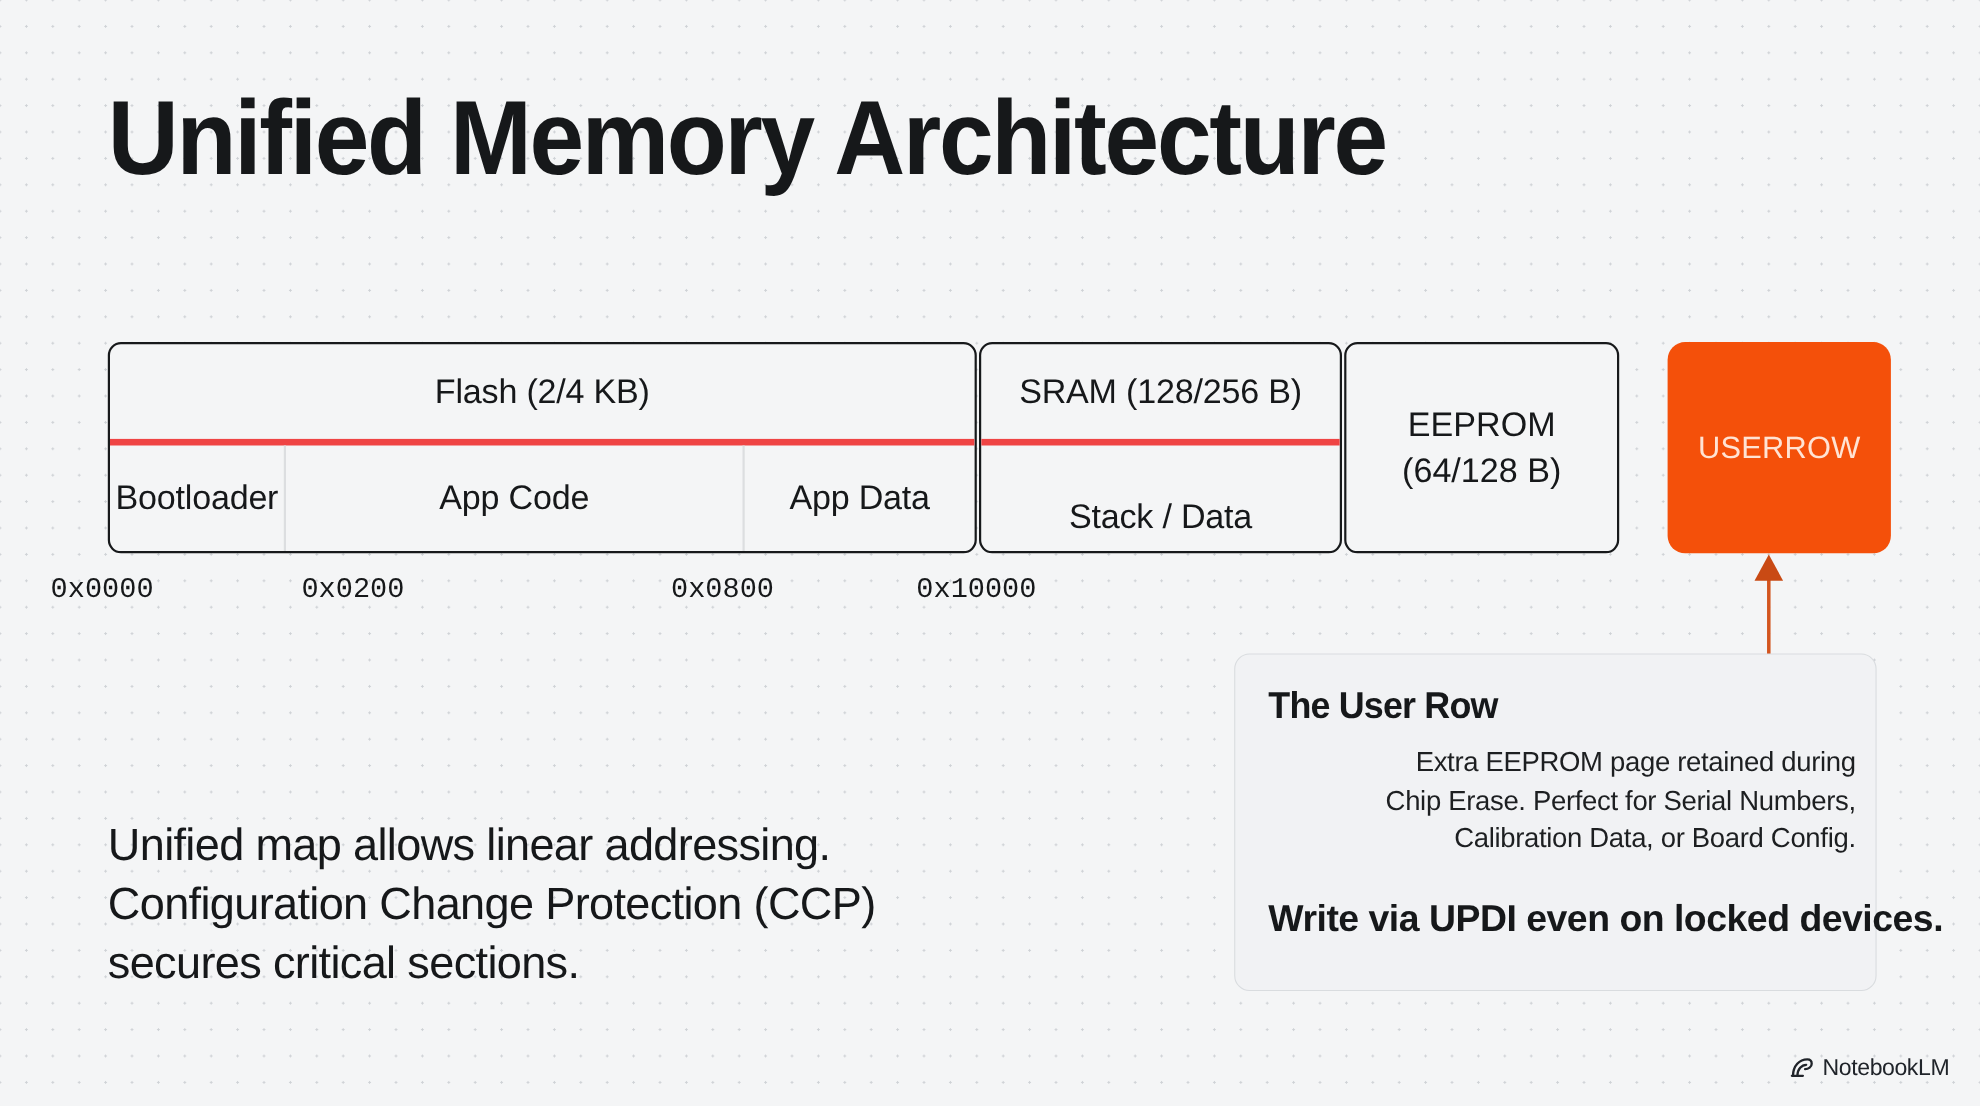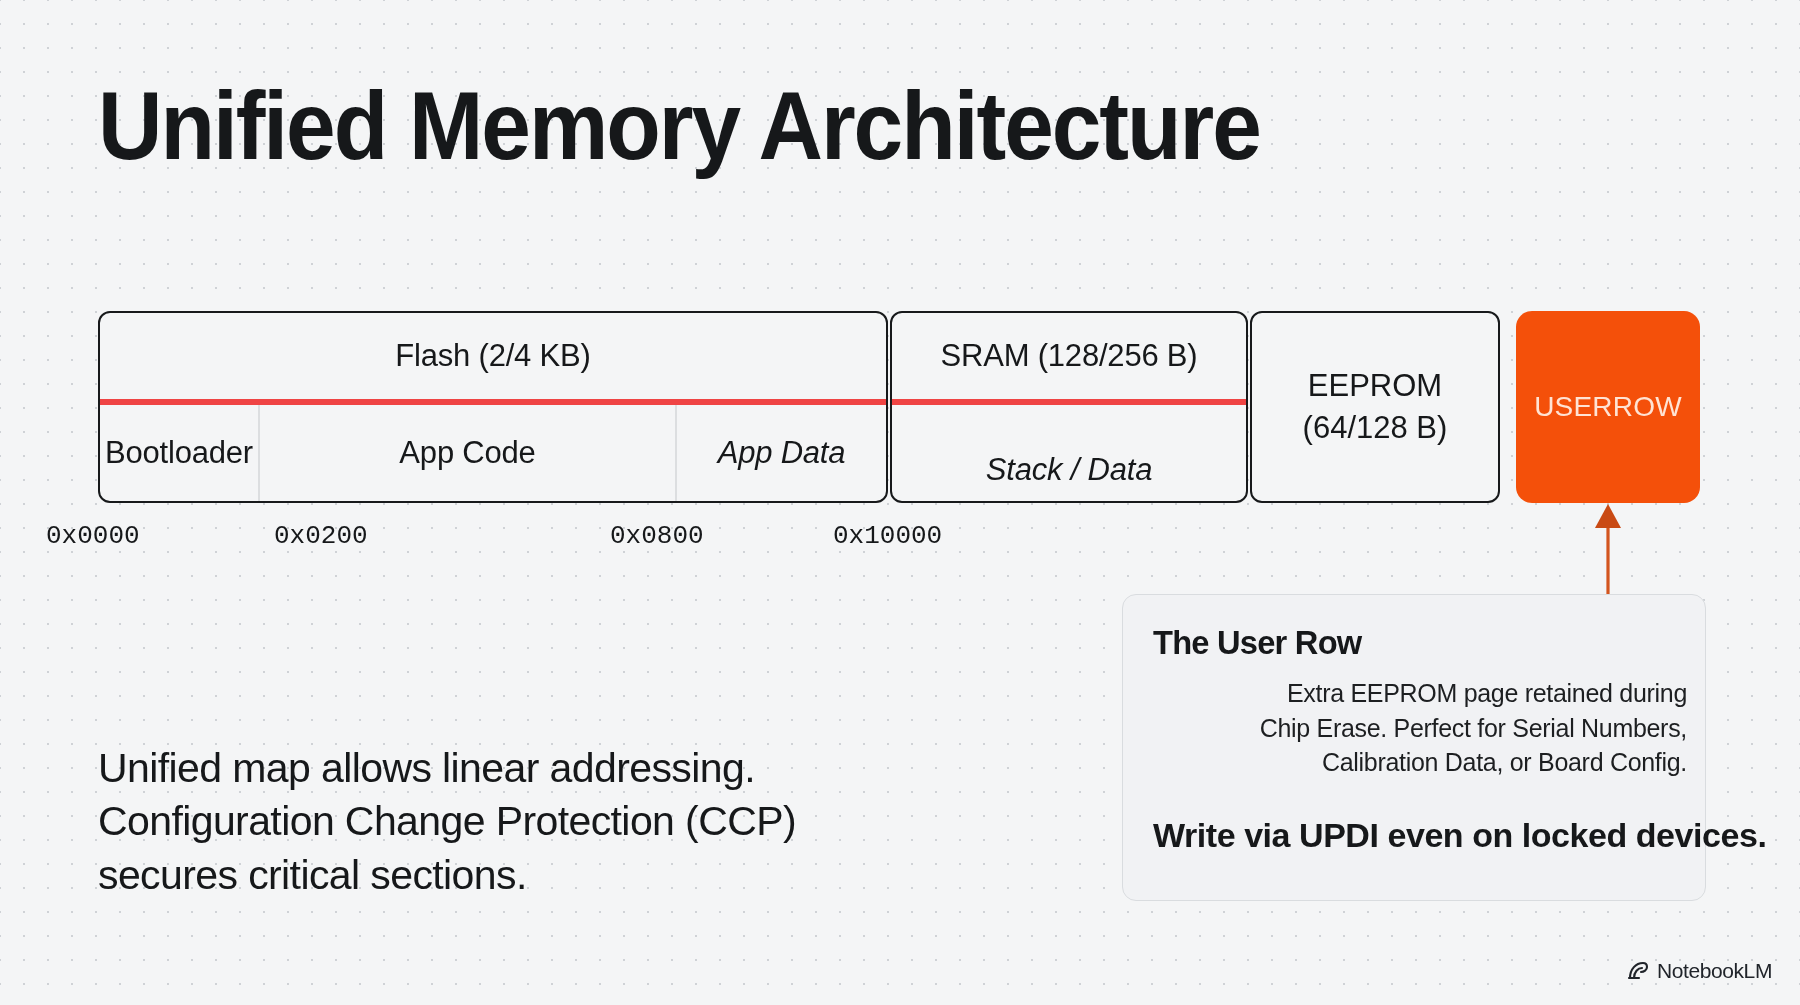--- a/index.html
+++ b/index.html
@@ -65,7 +65,7 @@
   }
 
   .block.flash   { width: 790px; }
-  .block.sram    { width: 358px; margin-left: 2px; gap: 34px; }
+  .block.sram    { width: 330px; margin-left: 2px; gap: 34px; }
   .block.eeprom  { width: 250px; margin-left: 2px; }
 
   .block-head {

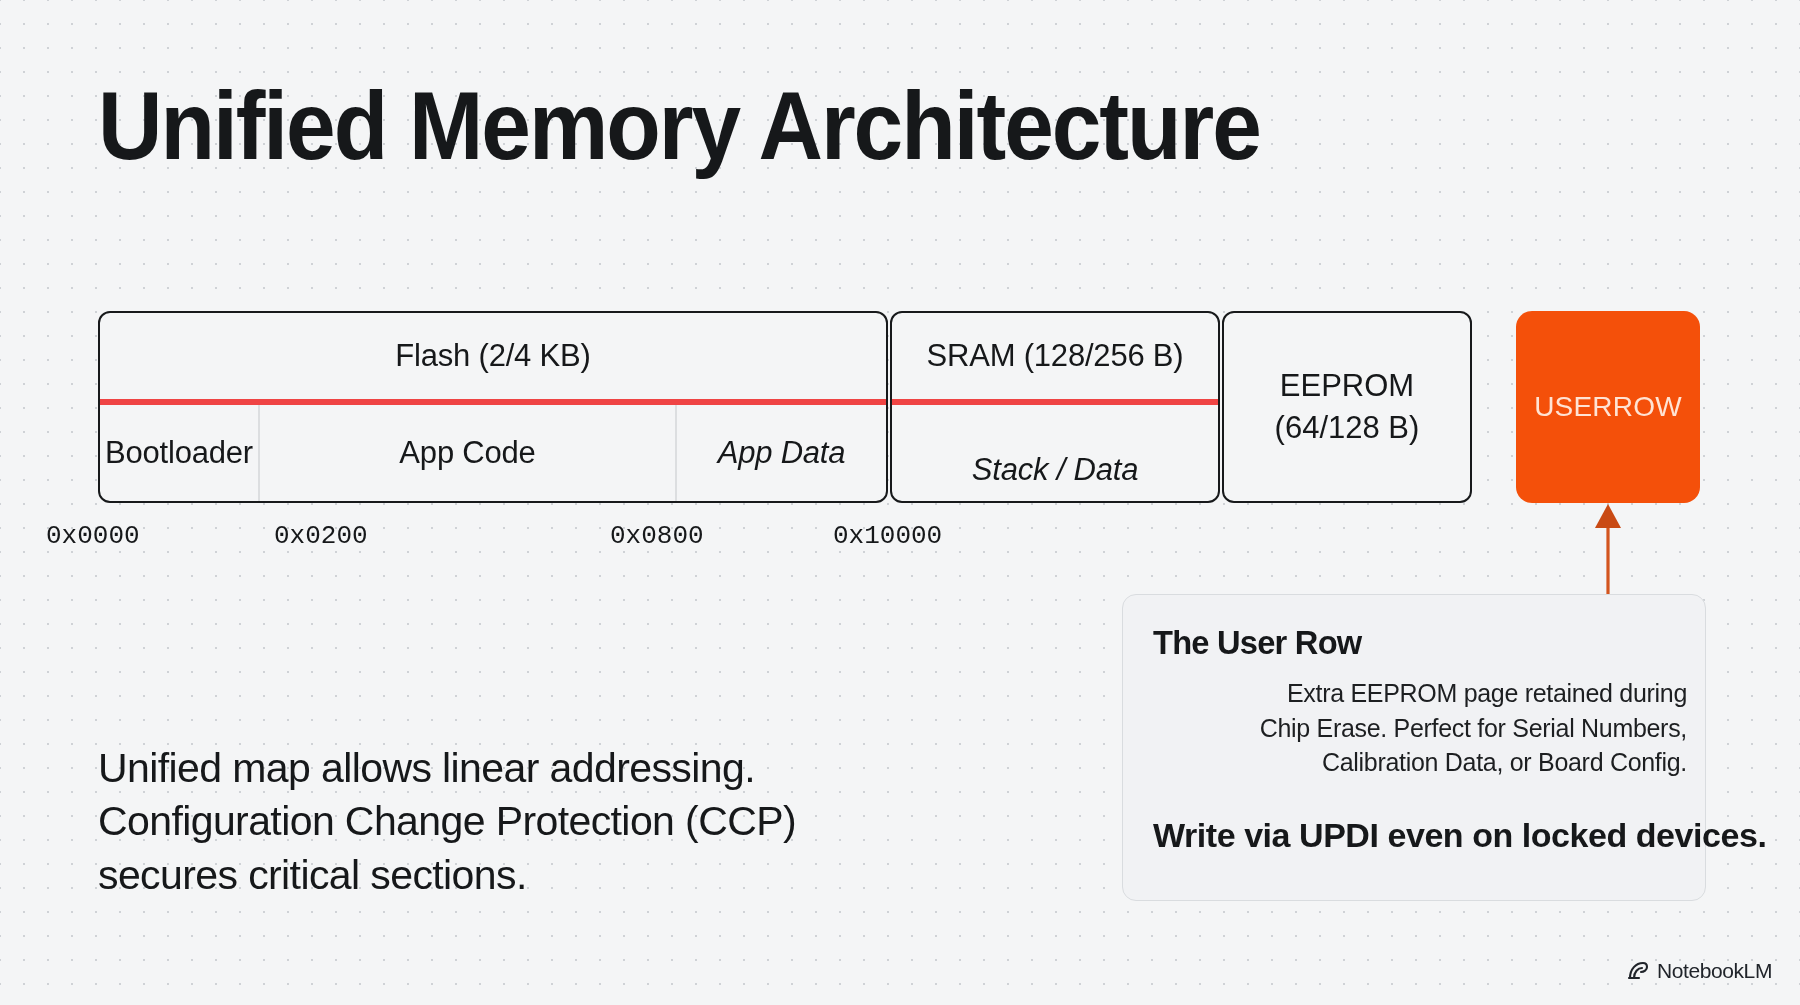--- a/index.html
+++ b/index.html
@@ -118,7 +118,7 @@
     position: absolute;
     left: 1516px;
     top: 311px;
-    width: 184px;
+    width: 203px;
     height: 192px;
     background: #f4500a;
     border-radius: 16px;

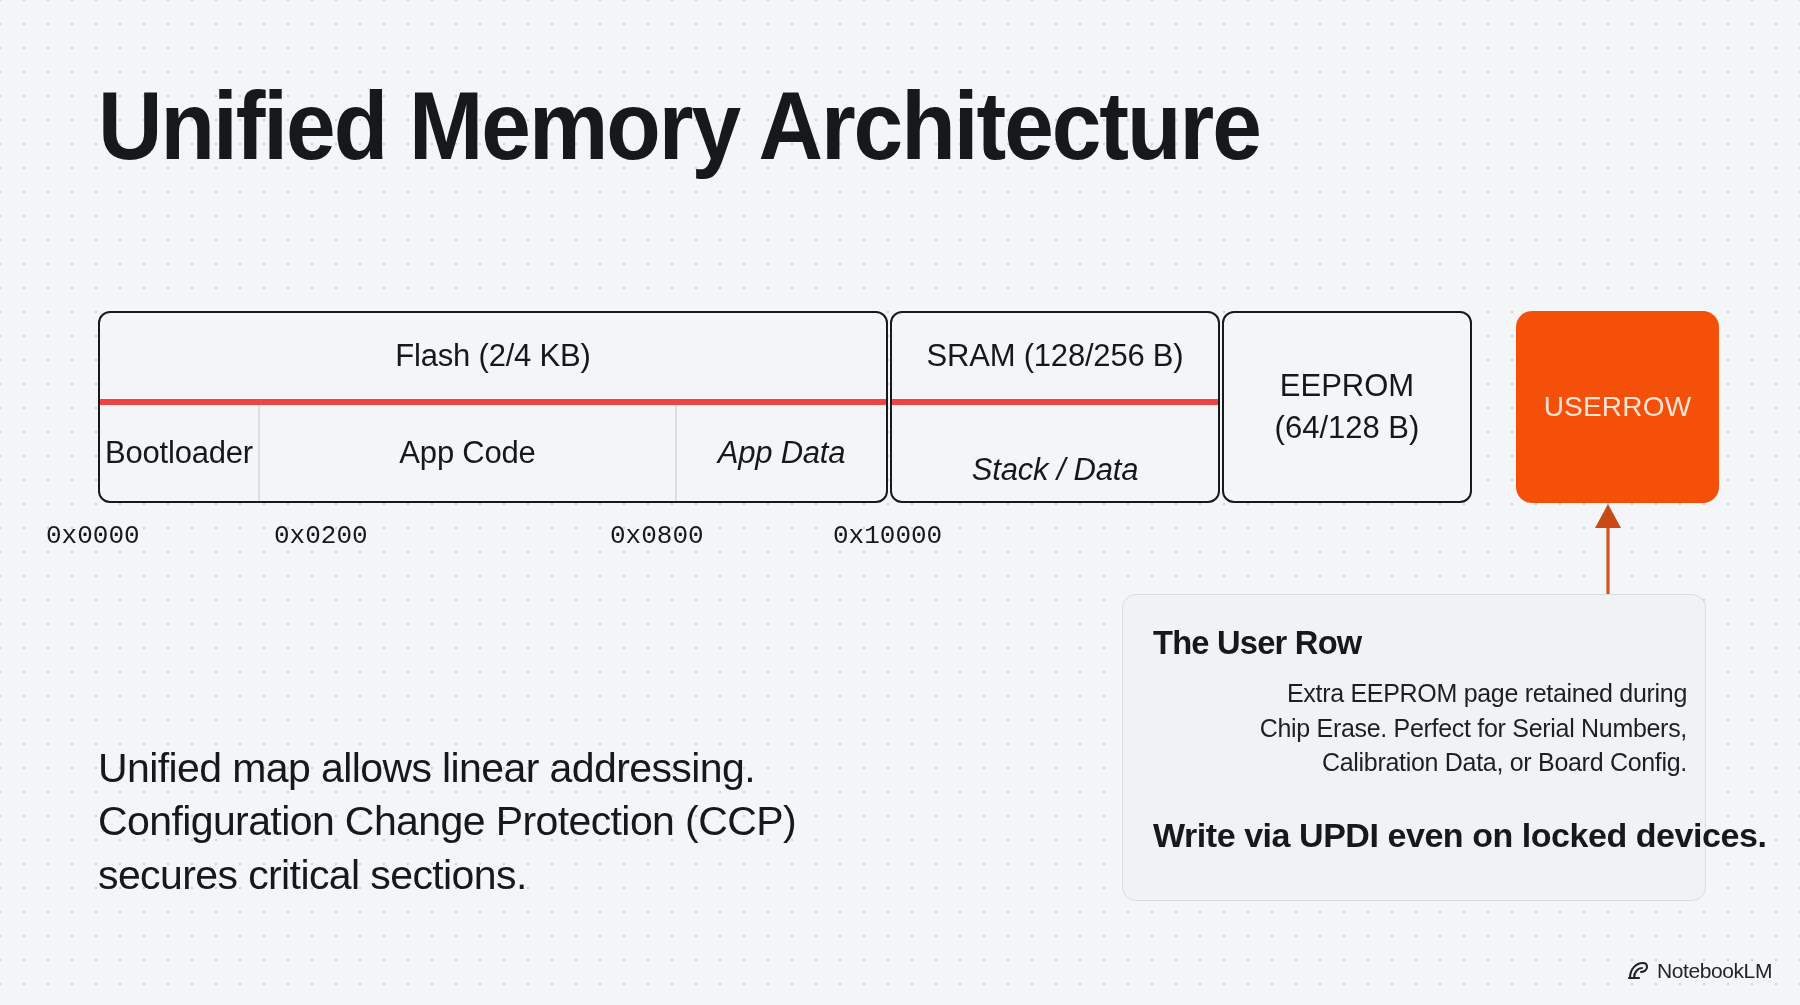--- a/index.html
+++ b/index.html
@@ -98,7 +98,7 @@
 
   .subcell.boot { flex: 0 0 158px; }
   .subcell.code { flex: 0 0 417px; }
-  .subcell.data { flex: 1 1 auto; font-style: italic; }
+  .subcell.data { flex: 1 1 auto; }
 
   
   .block.eeprom .eeprom-label {

